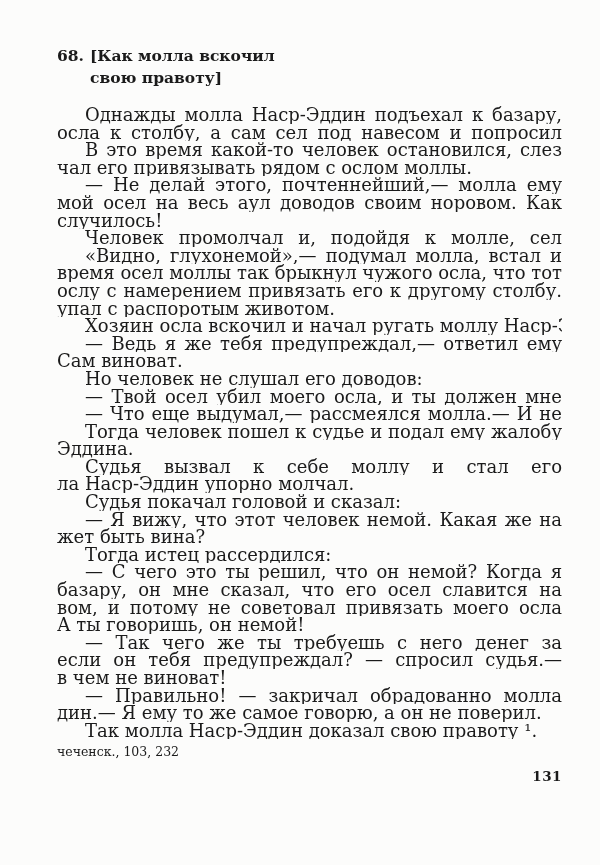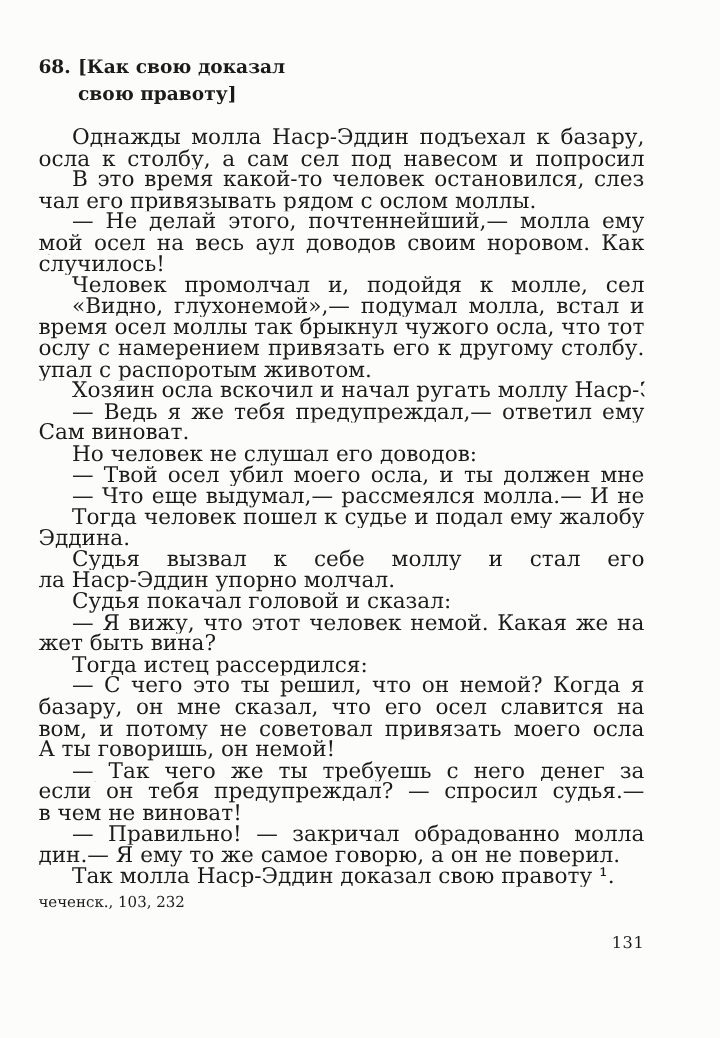--- a/index.html
+++ b/index.html
@@ -19,7 +19,7 @@
   }
   .content {
     position: absolute;
-    left: 32px;
+    left: 57px;
     top: 45px;
     width: 505px;
   }

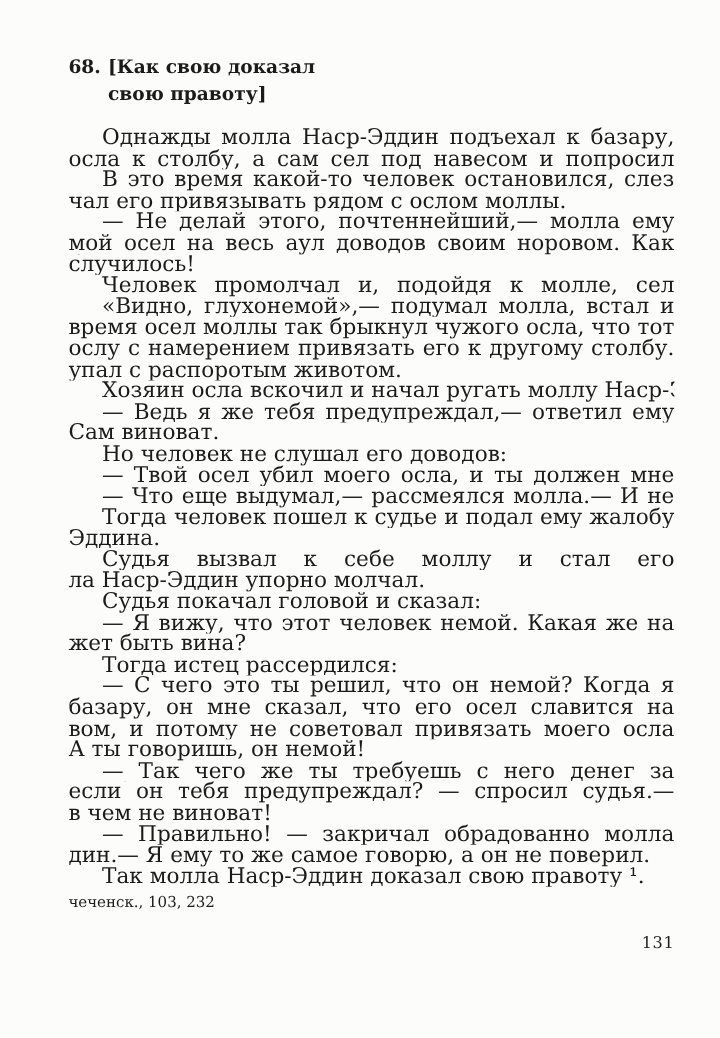--- a/index.html
+++ b/index.html
@@ -75,7 +75,7 @@
     <div class="story-title">
       <span class="story-num">68.</span>
       <span class="story-title-text">
-        <span>[Как свою доказал</span><br>
+        <span>[Как молла вскочил</span><br>
         <span>свою правоту]</span>
       </span>
     </div>

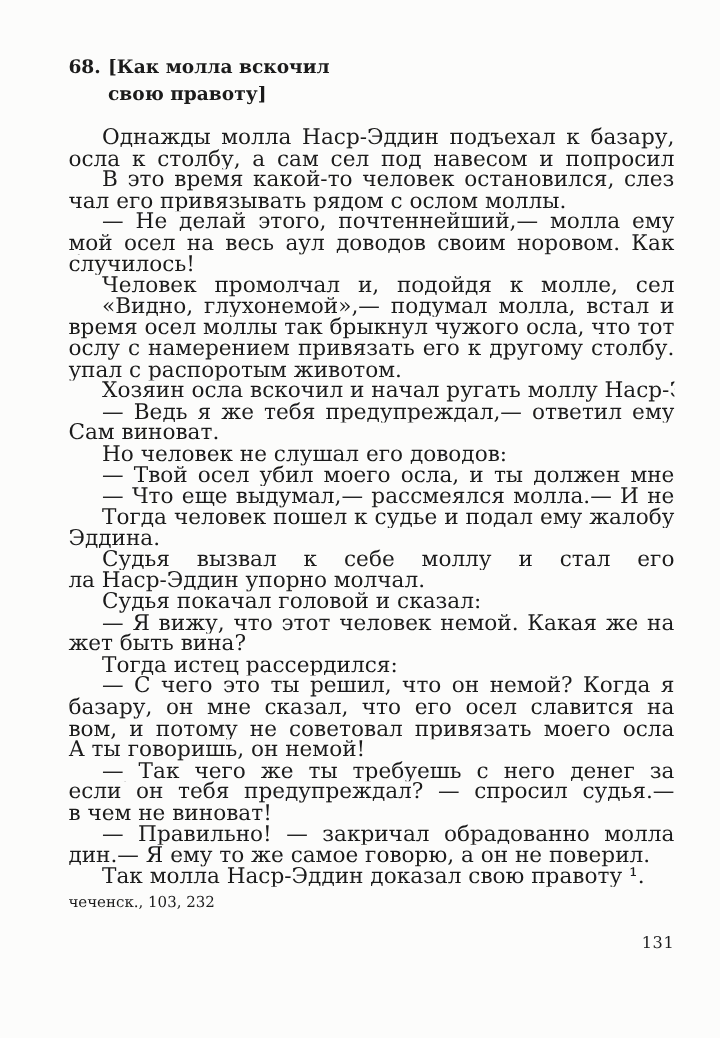--- a/index.html
+++ b/index.html
@@ -58,11 +58,11 @@
     line-height: 15px;
   }
   .page-number {
-    margin-top: 20px;
+    margin-top: 10px;
     font-size: 13.5px;
     line-height: 15px;
     text-align: right;
-    font-weight: normal;
+    font-weight: bold;
     letter-spacing: 0.5px;
   }
 </style>

